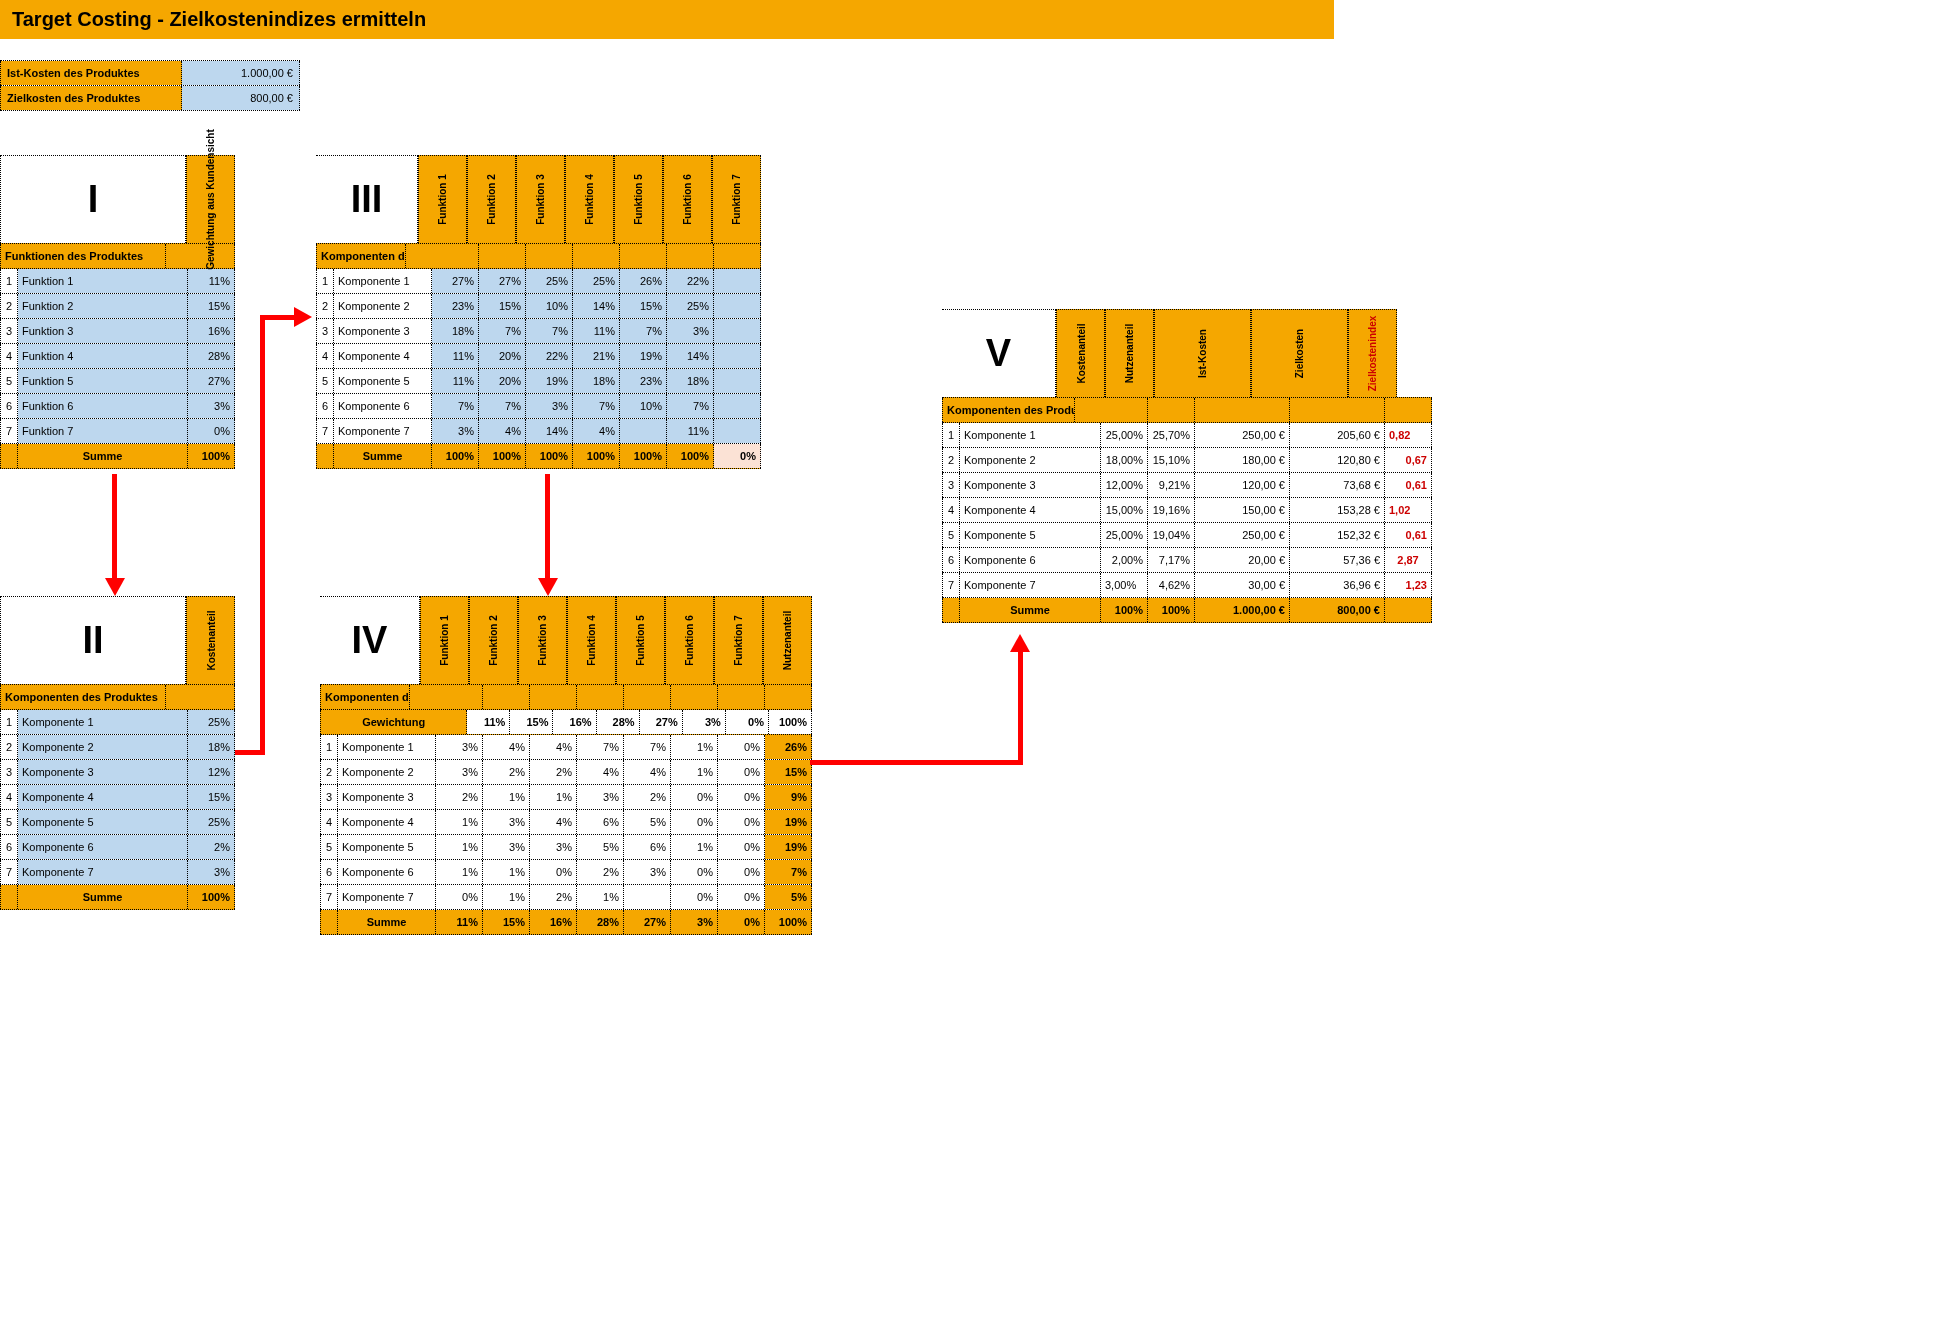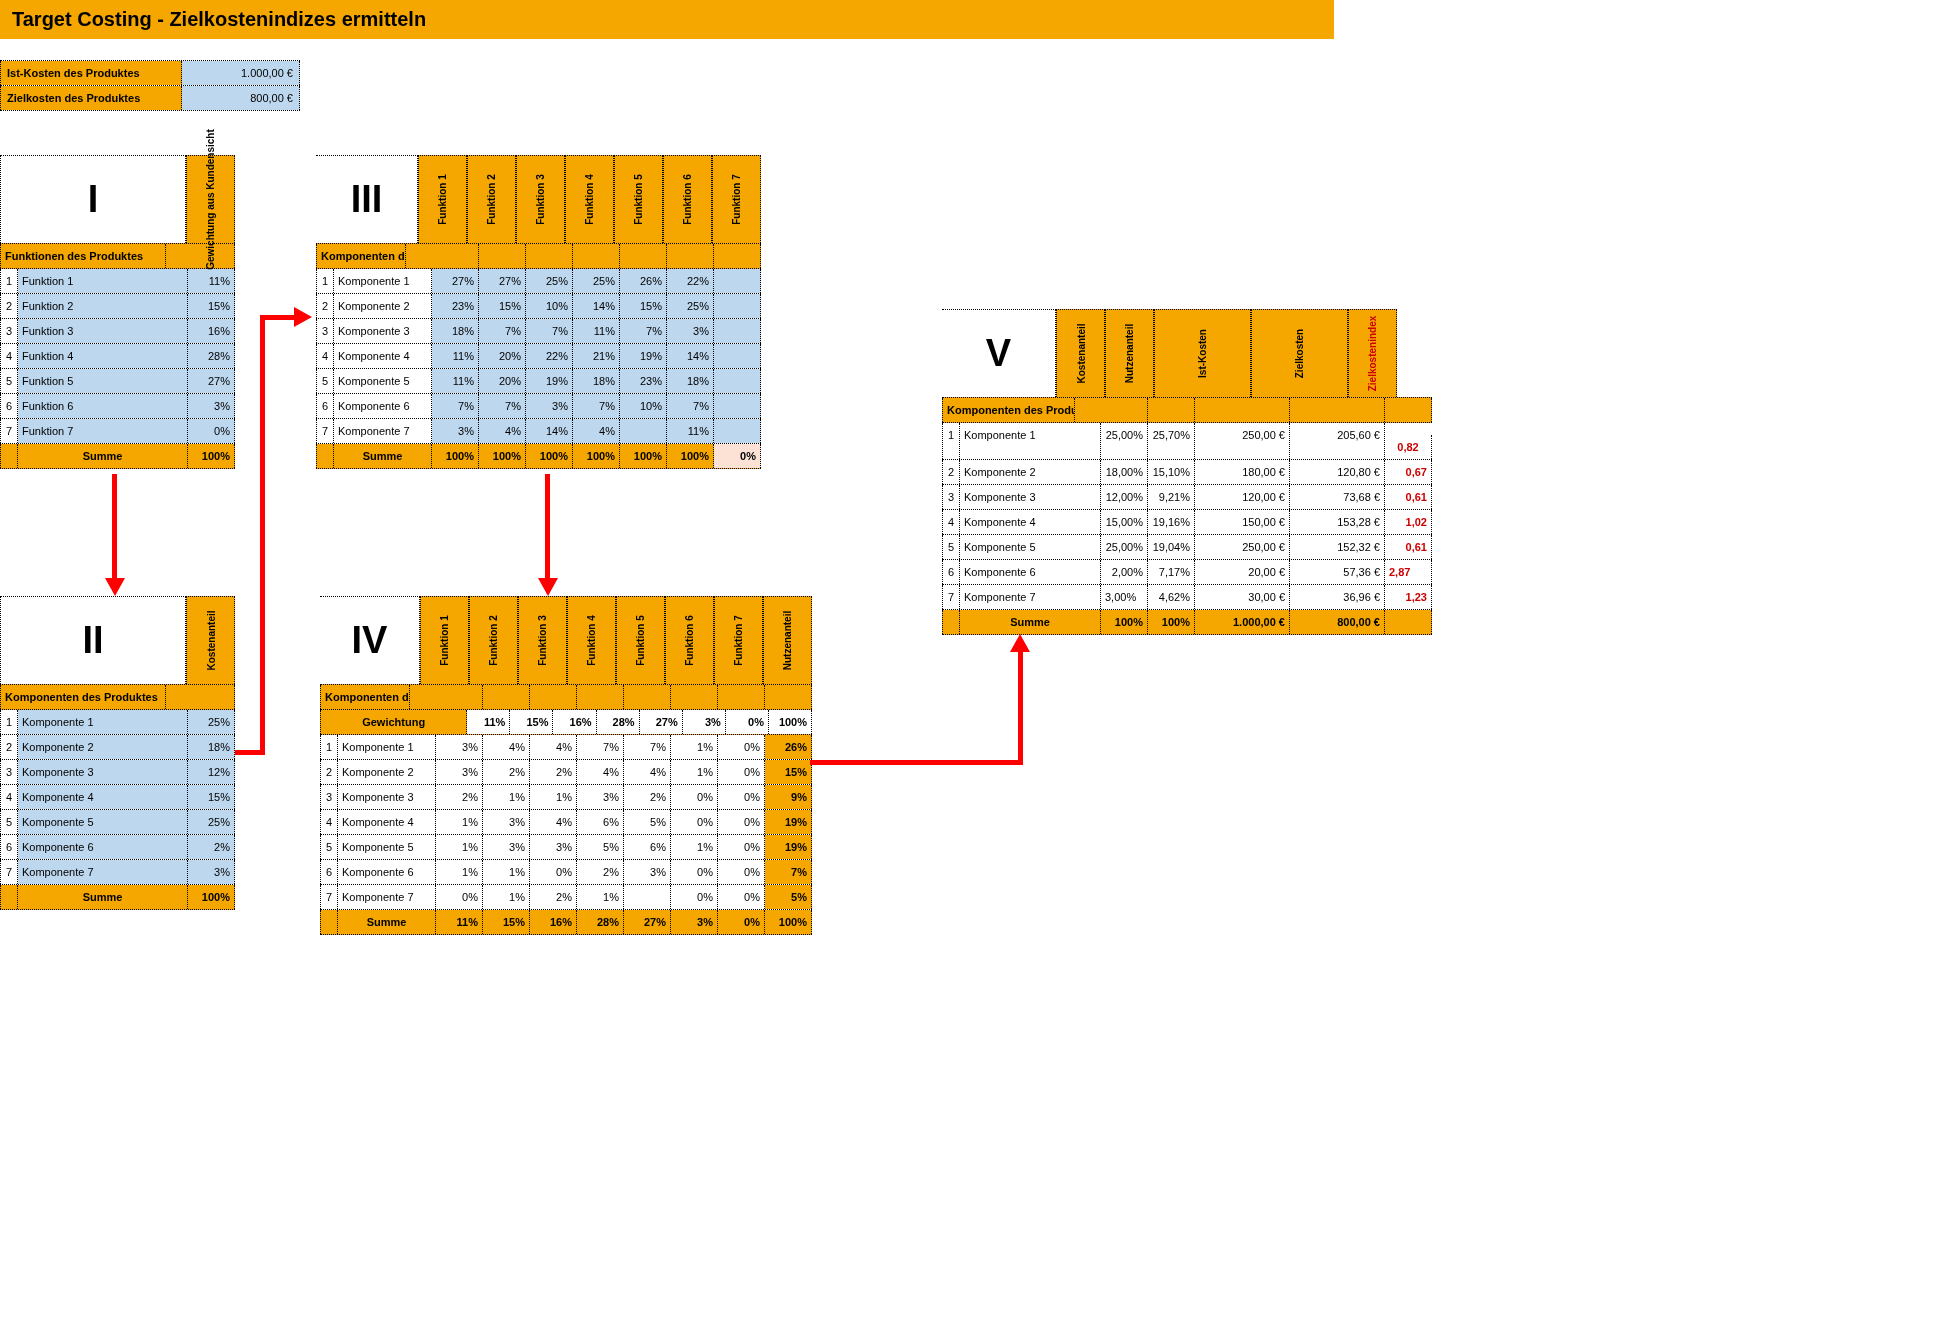--- a/index.html
+++ b/index.html
@@ -601,7 +601,7 @@
         <div class="cell" style="width:47px; text-align:right;">25,70%</div>
         <div class="cell" style="width:95px; text-align:right;">250,00 €</div>
         <div class="cell" style="width:95px; text-align:right;">205,60 €</div>
-        <div class="cell redtext" style="width:47px; text-align:center;margin-top:12px;">0,82</div>
+        <div class="cell redtext" style="width:47px; text-align:left;">0,82</div>
       </div>
       <div class="body-row">
         <div class="cell idx">2</div>

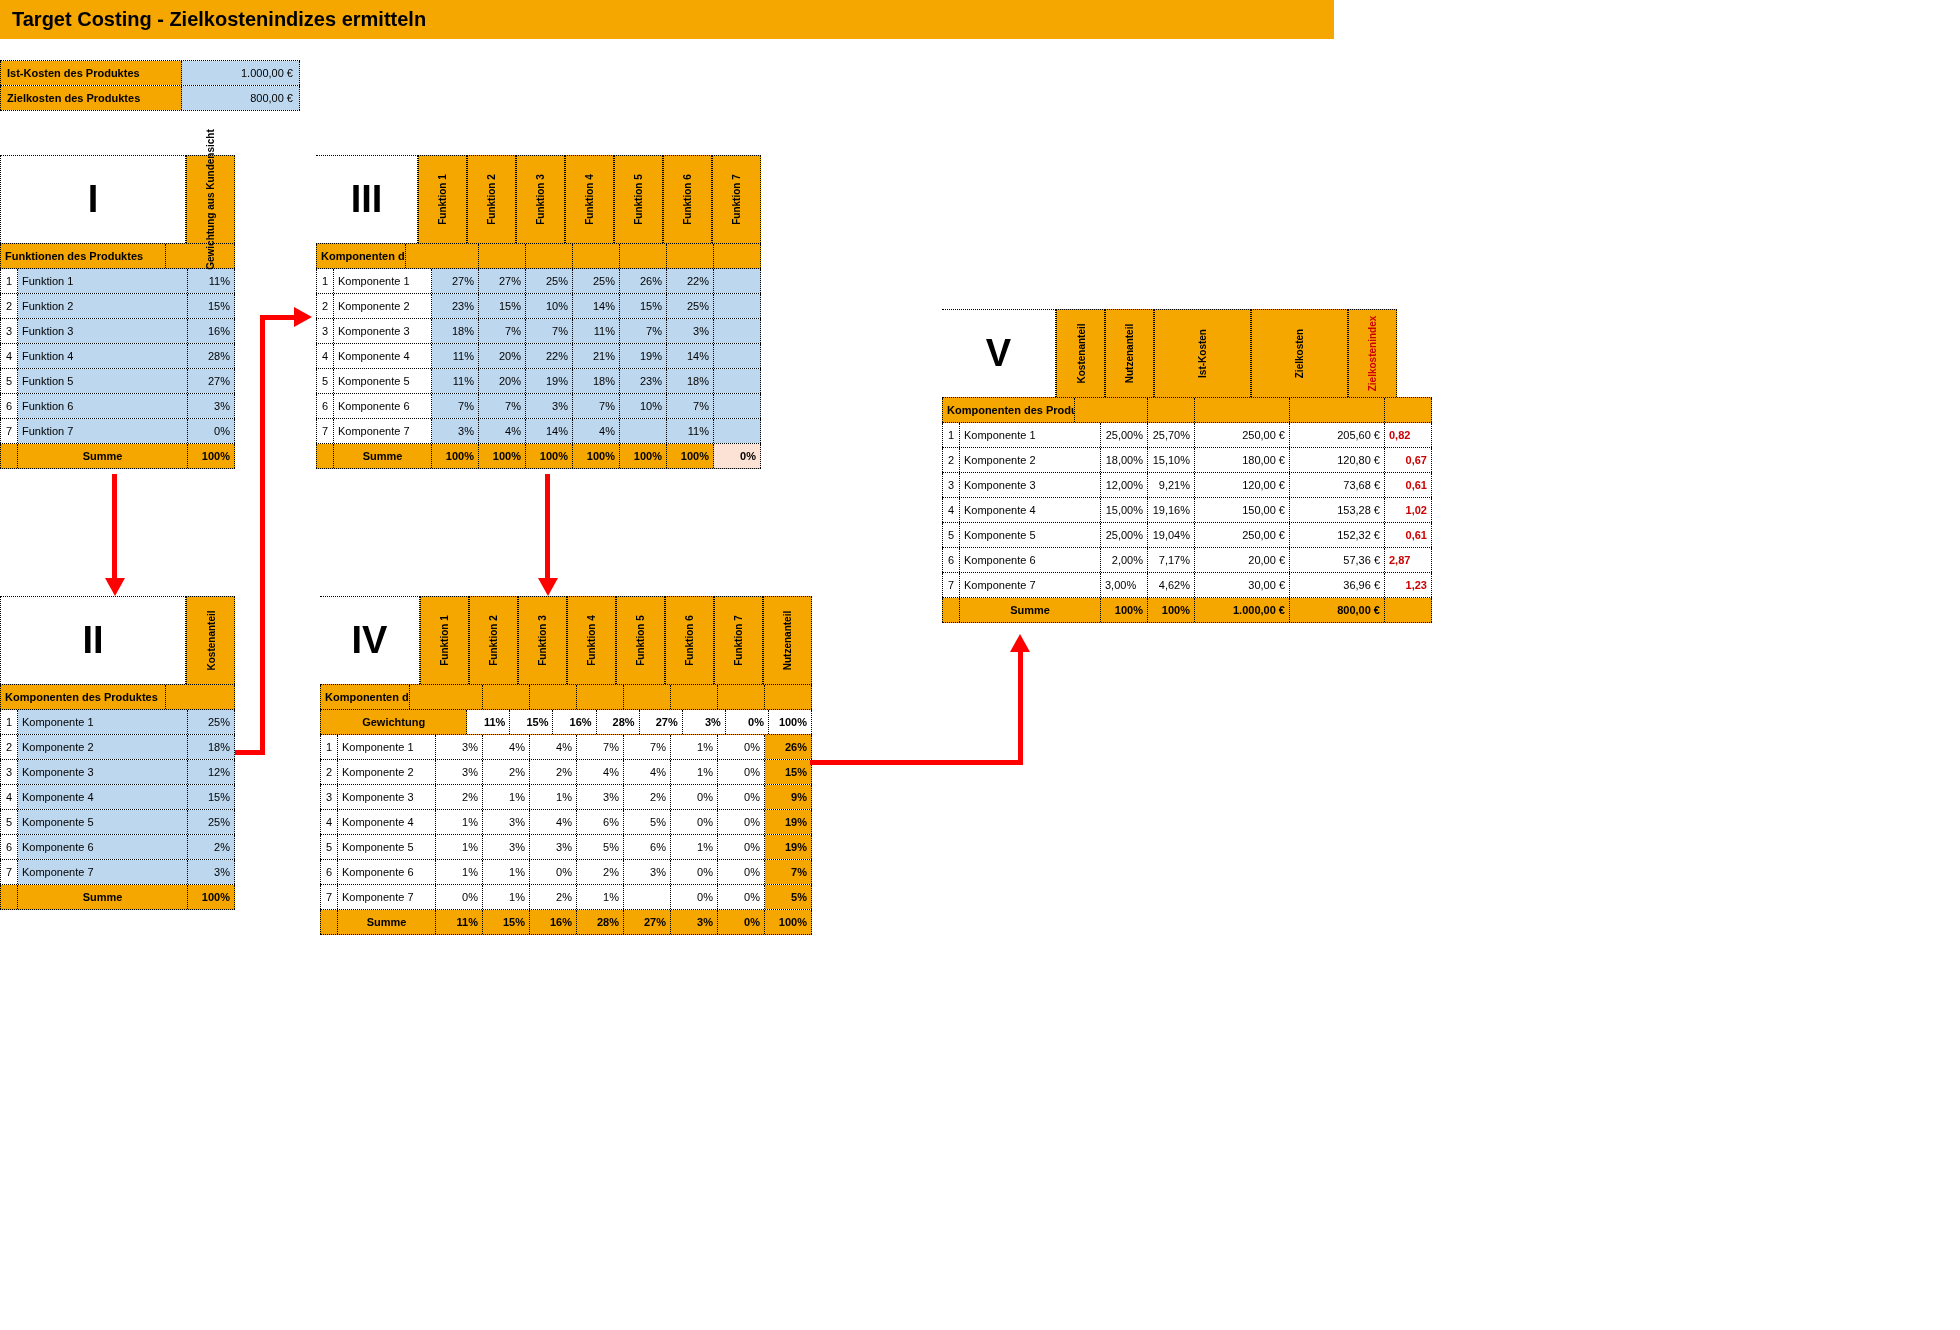--- a/index.html
+++ b/index.html
@@ -628,7 +628,7 @@
         <div class="cell" style="width:47px; text-align:right;">19,16%</div>
         <div class="cell" style="width:95px; text-align:right;">150,00 €</div>
         <div class="cell" style="width:95px; text-align:right;">153,28 €</div>
-        <div class="cell redtext" style="width:47px; text-align:right;">1,02</div>
+        <div class="cell redtext" style="width:47px; text-align:left;">1,02</div>
       </div>
       <div class="body-row">
         <div class="cell idx">5</div>

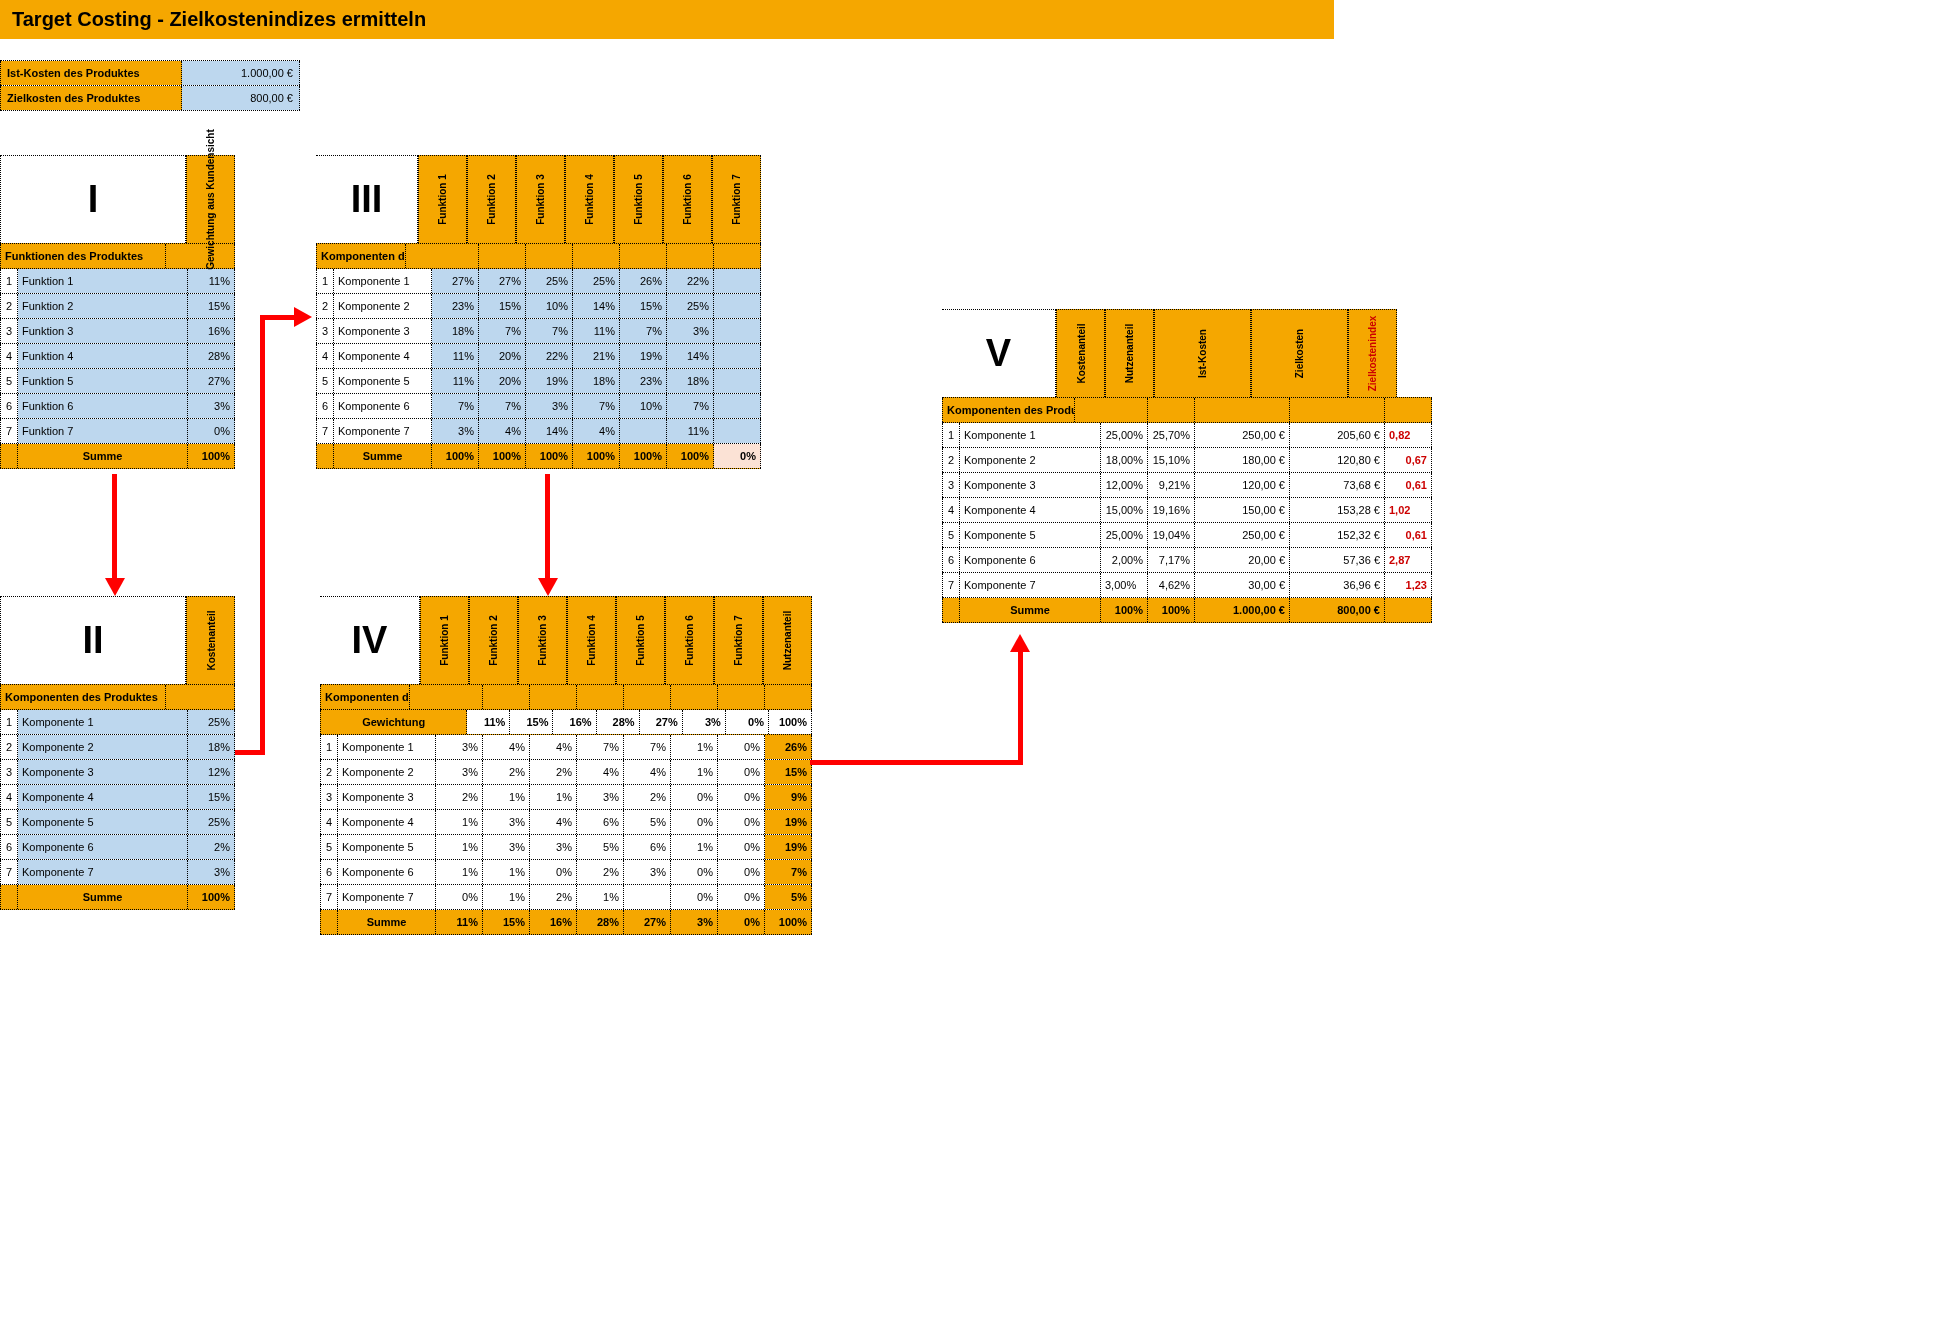--- a/index.html
+++ b/index.html
@@ -646,7 +646,7 @@
         <div class="cell" style="width:47px; text-align:right;">7,17%</div>
         <div class="cell" style="width:95px; text-align:right;">20,00 €</div>
         <div class="cell" style="width:95px; text-align:right;">57,36 €</div>
-        <div class="cell redtext" style="width:47px; text-align:left;">2,87</div>
+        <div class="cell redtext" style="width:47px; text-align:center;">2,87</div>
       </div>
       <div class="body-row">
         <div class="cell idx">7</div>

